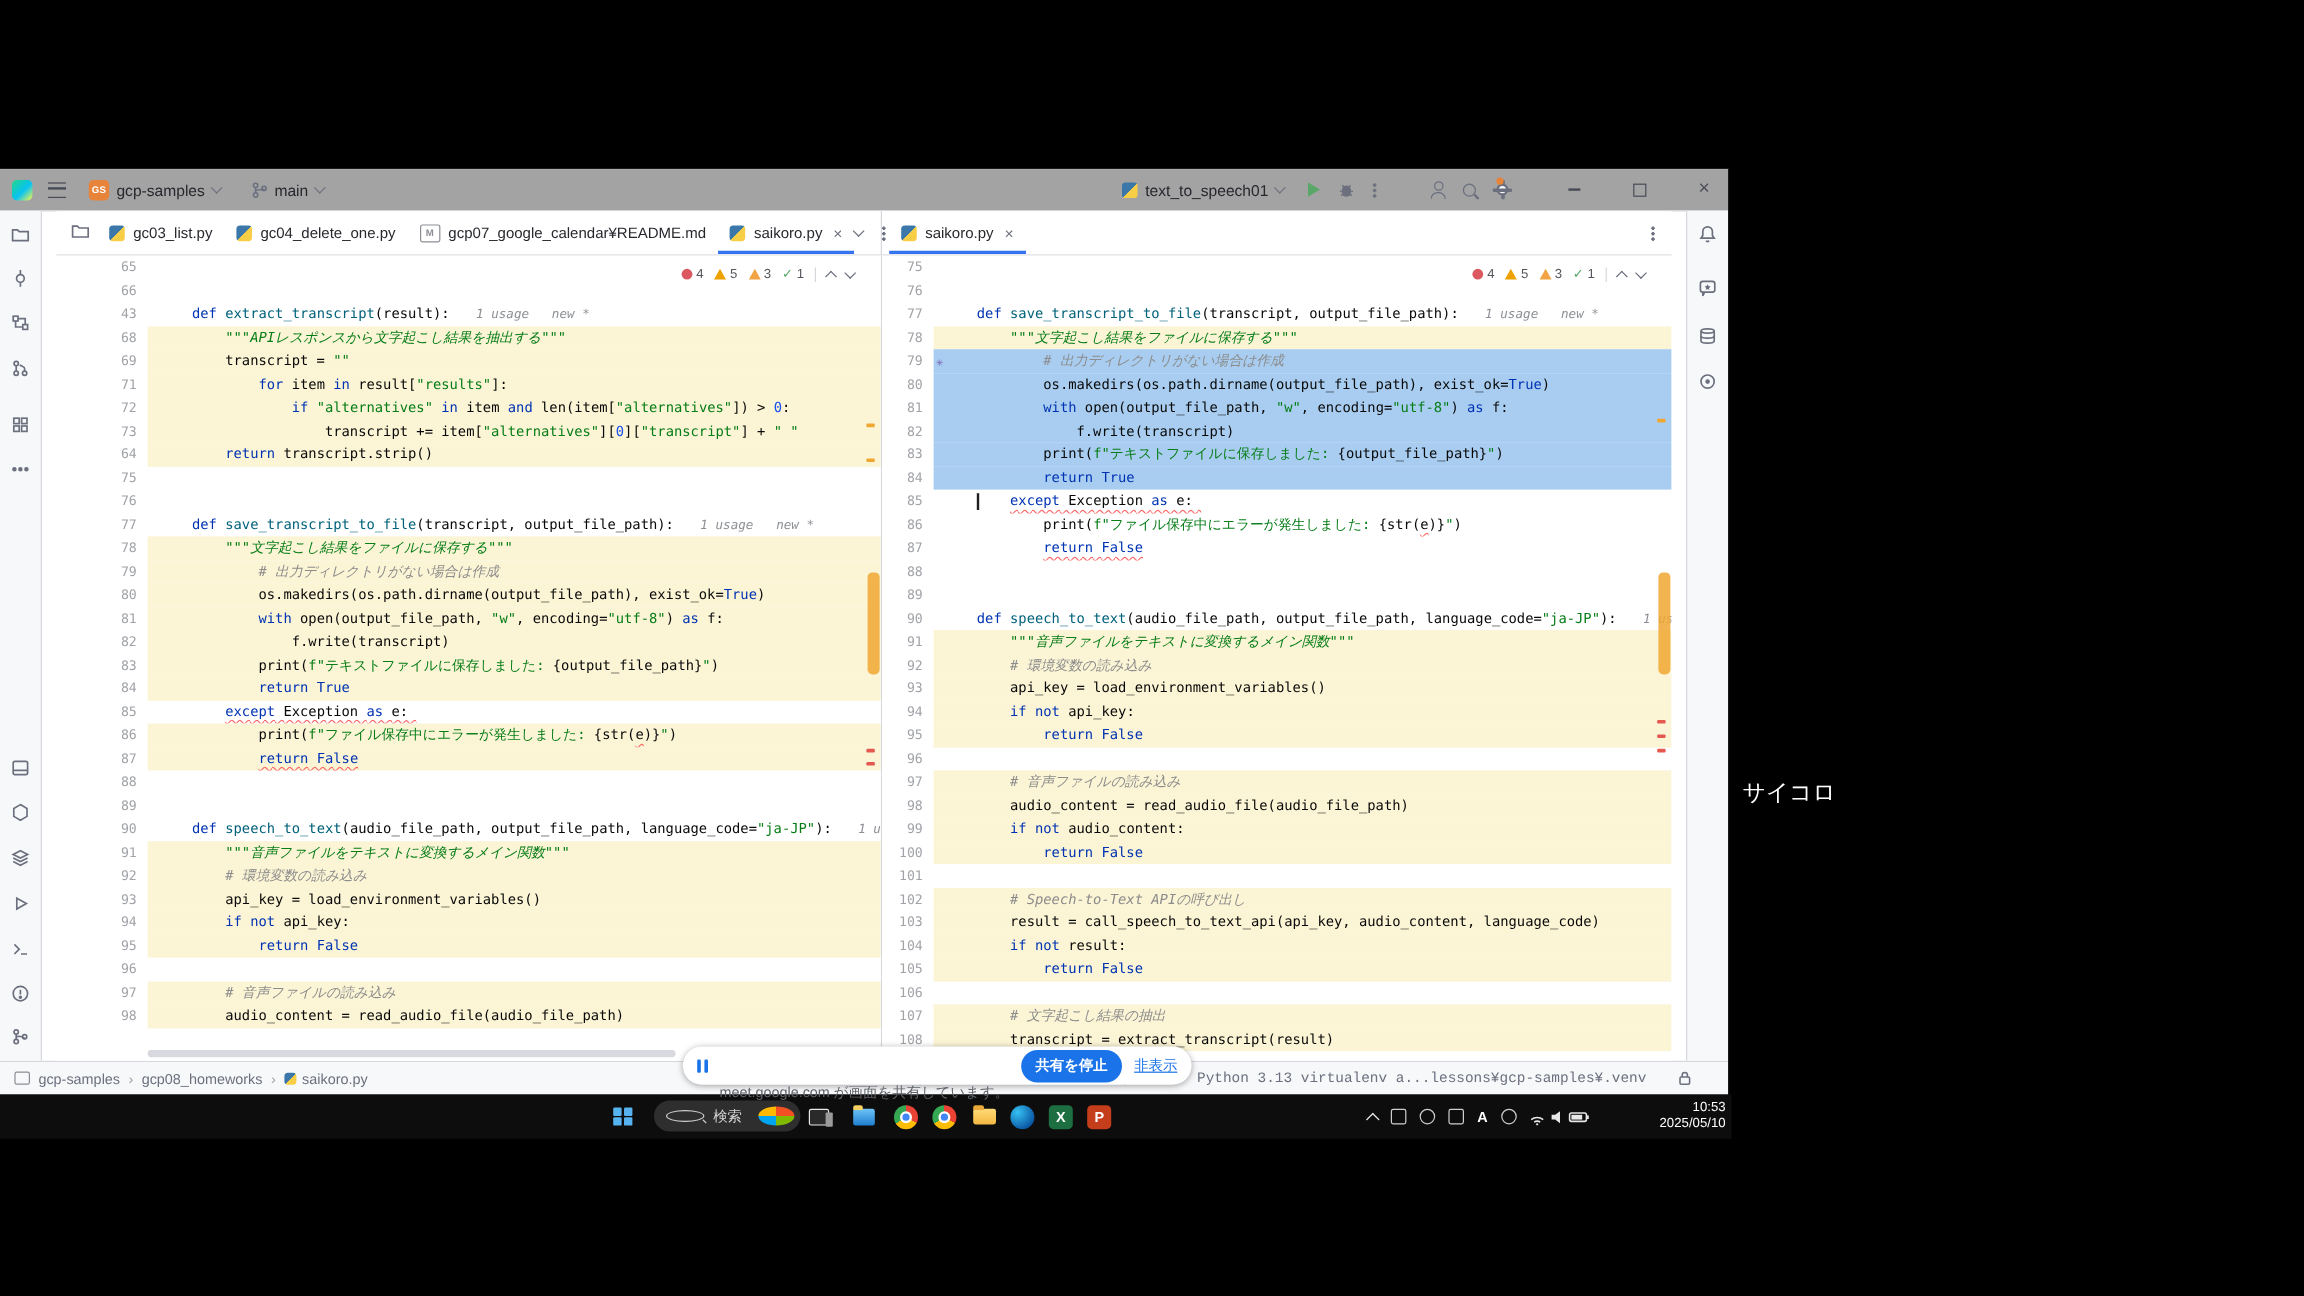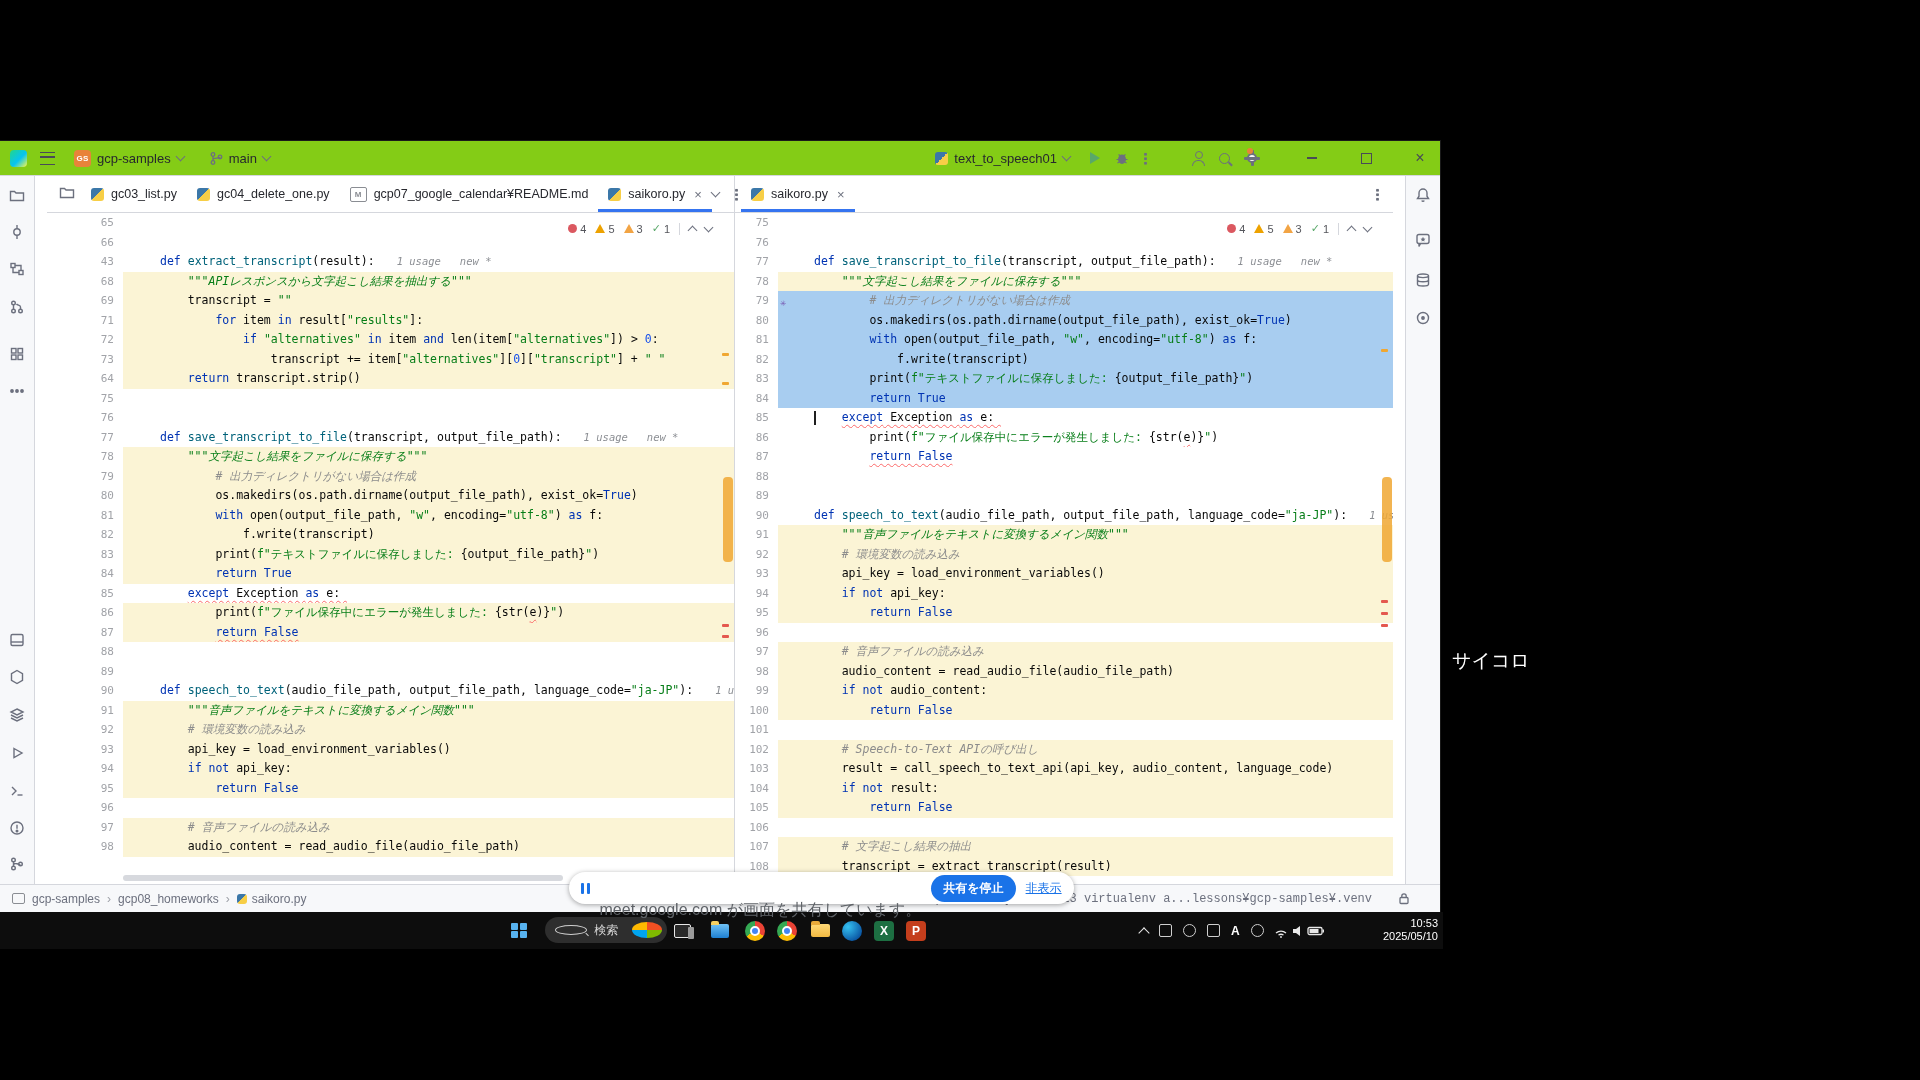--- a/index.html
+++ b/index.html
@@ -10,7 +10,7 @@
   #ide-window{position:absolute;left:0;top:141px;width:1440px;height:771px;background:#fff;
               display:flex;flex-direction:column;box-shadow:0 0 0 1px #1a1a1a;}
   
-  #title-bar{height:34px;background:#84cc16;border-bottom:1px solid #d5d7dd;display:flex;align-items:center;flex:0 0 34px;}
+  #title-bar{height:34px;background:#a3a3a3;border-bottom:1px solid #d5d7dd;display:flex;align-items:center;flex:0 0 34px;}
   .tb-left{display:flex;align-items:center;gap:13px;padding-left:10px;}
   .ide-logo{width:17px;height:17px;border-radius:4px;background:linear-gradient(135deg,#21d789 0%,#07c3f2 55%,#fcf84a 100%);}
   .burger{width:15px;height:11px;border-top:1.6px solid #494b57;border-bottom:1.6px solid #494b57;position:relative;}

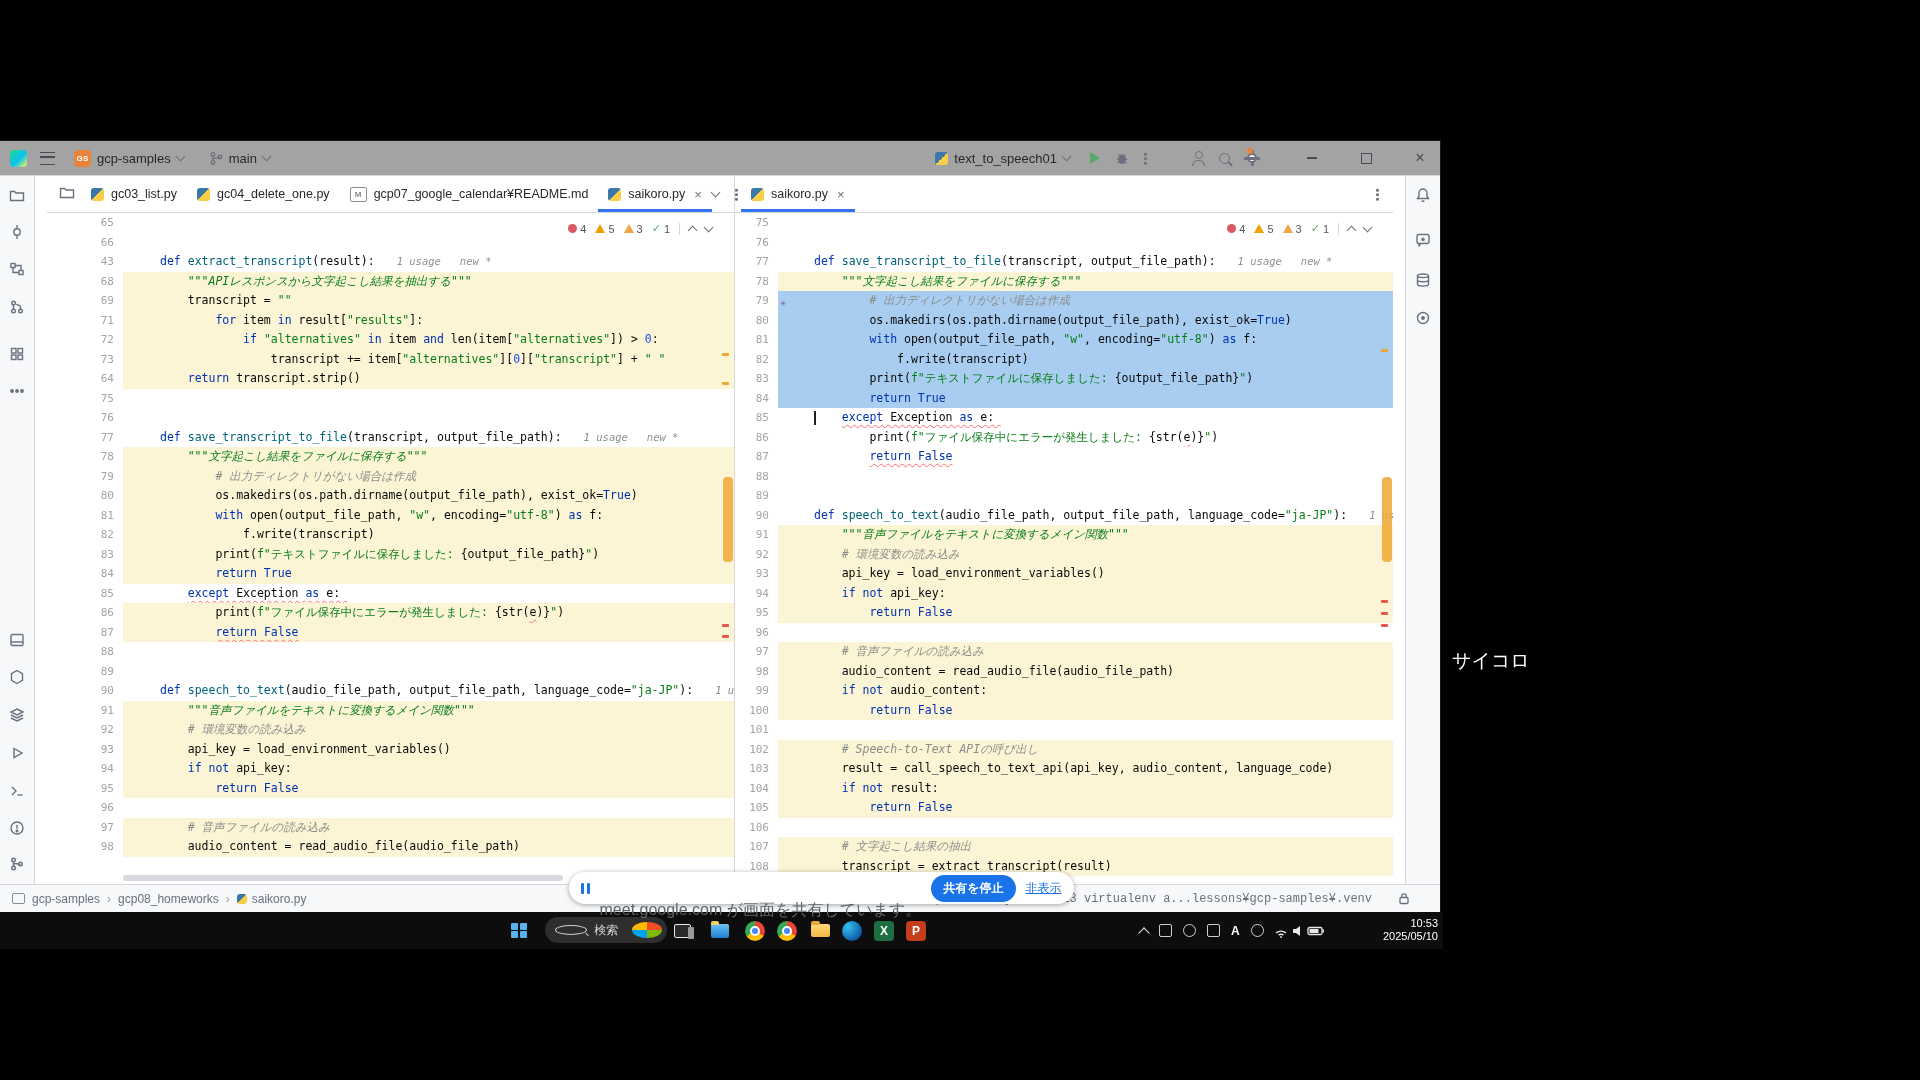--- a/index.html
+++ b/index.html
@@ -115,7 +115,7 @@
               display:flex;align-items:center;gap:10px;padding:0 8px 0 12px;box-shadow:0 1px 5px rgba(0,0,0,.35);}
   .pause-ico{display:flex;gap:2.5px;}
   .pause-ico i{width:3px;height:11px;background:#1a73e8;border-radius:1px;}
-  #share-msg{font-size:16px;color:#5f6368;white-space:nowrap;margin-top:45px;}
+  #share-msg{font-size:12px;color:#5f6368;white-space:nowrap;margin-top:45px;}
   #share-stop{background:#1a73e8;color:#fff;border:none;border-radius:14px;font-size:12px;font-weight:bold;
               padding:5px 12px;font-family:inherit;}
   #share-hide{color:#1a73e8;font-size:12px;text-decoration:underline;white-space:nowrap;margin-right:4px;}

